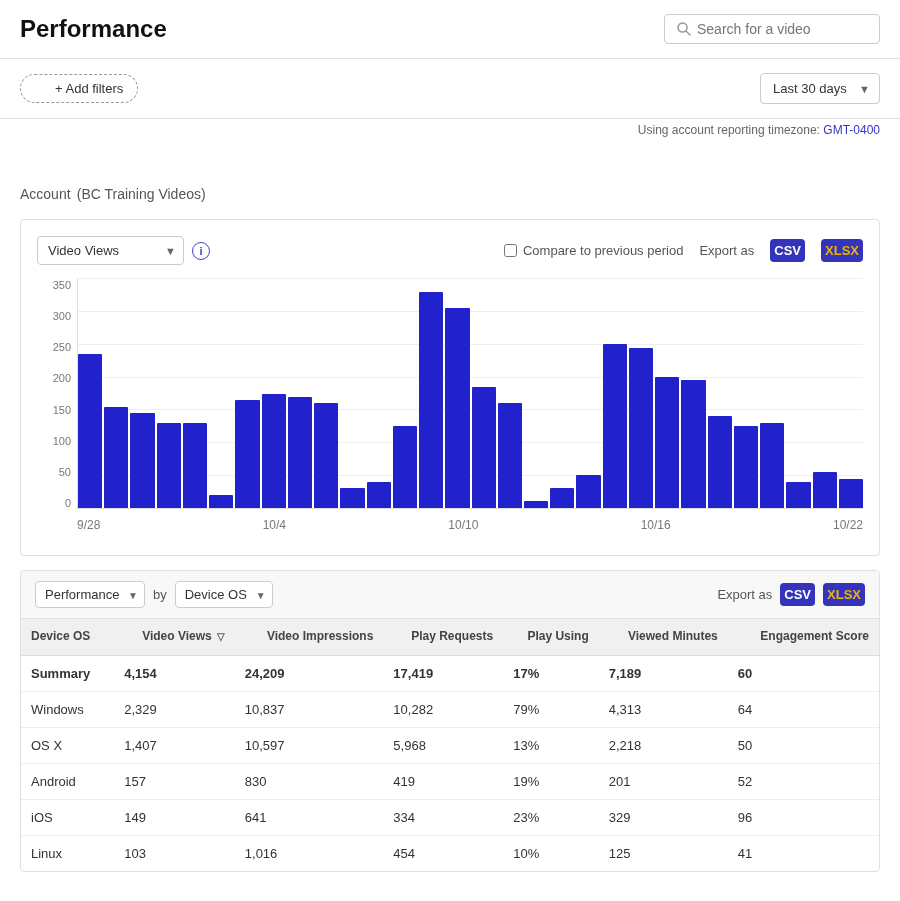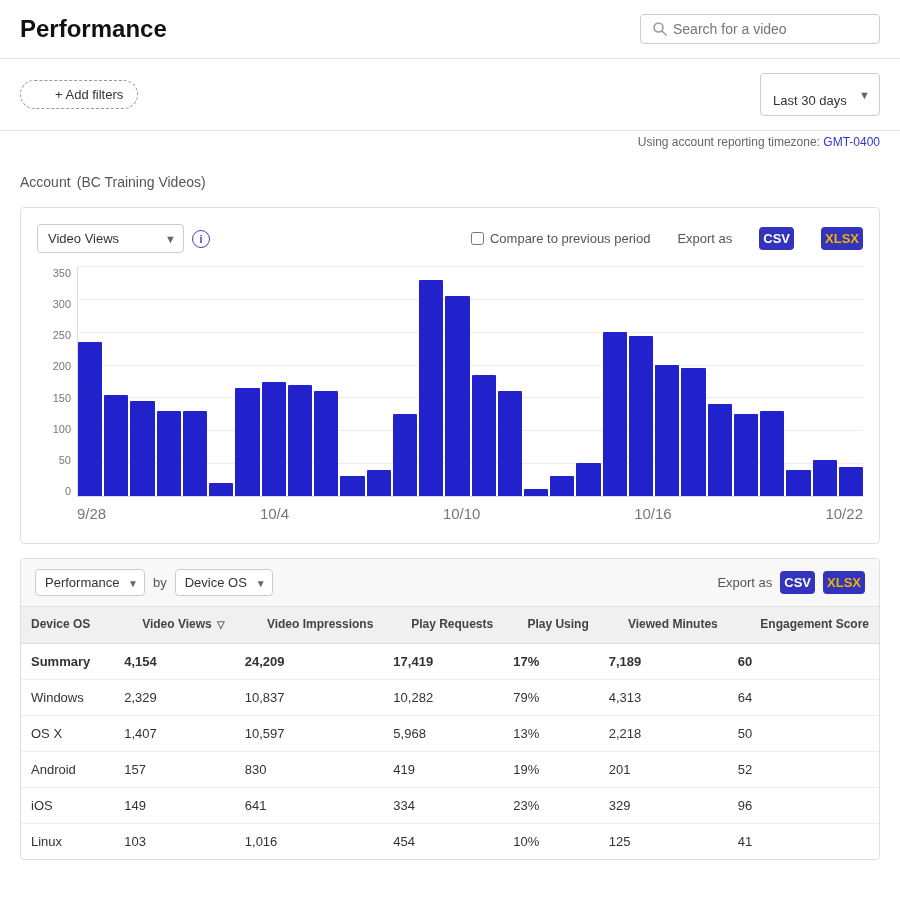--- a/index.html
+++ b/index.html
@@ -23,7 +23,7 @@
       border: 1px solid #ccc;
       border-radius: 4px;
       padding: 6px 12px;
-      width: 240px;
+      width: 216px;
       background: #fff;
     }
     .search-box input {

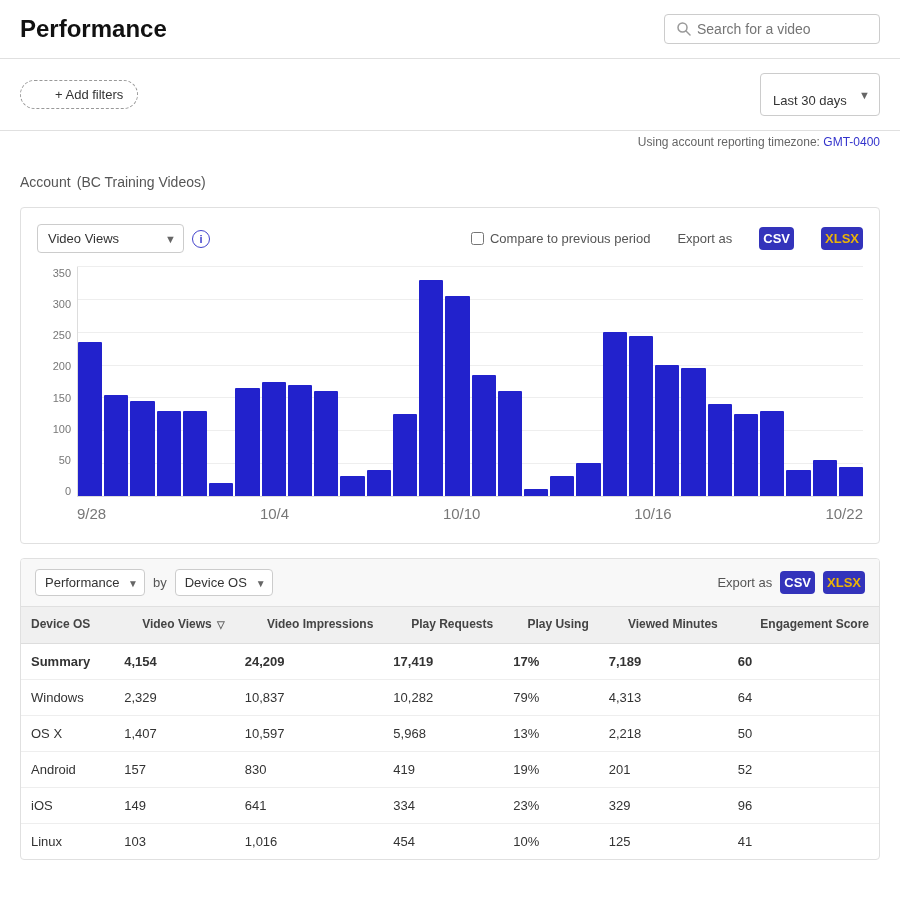--- a/index.html
+++ b/index.html
@@ -64,7 +64,7 @@
       -webkit-appearance: none;
       border: 1px solid #ccc;
       border-radius: 4px;
-      padding: 19px 32px 7px 12px;
+      padding: 7px 32px 7px 12px;
       font-size: 13px;
       color: #333;
       background: #fff;

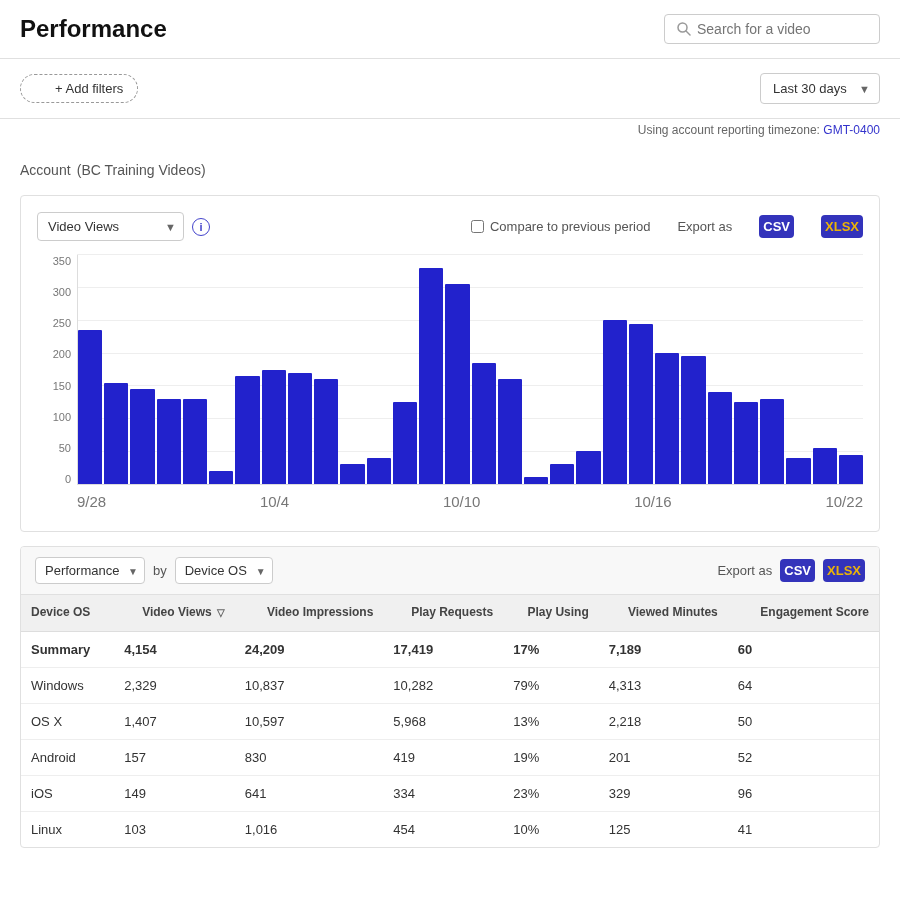--- a/index.html
+++ b/index.html
@@ -93,6 +93,7 @@
       font-size: 22px;
       font-weight: 700;
       color: #111;
+      margin-top: 24px;
     }
     .account-heading span {
       font-size: 14px;

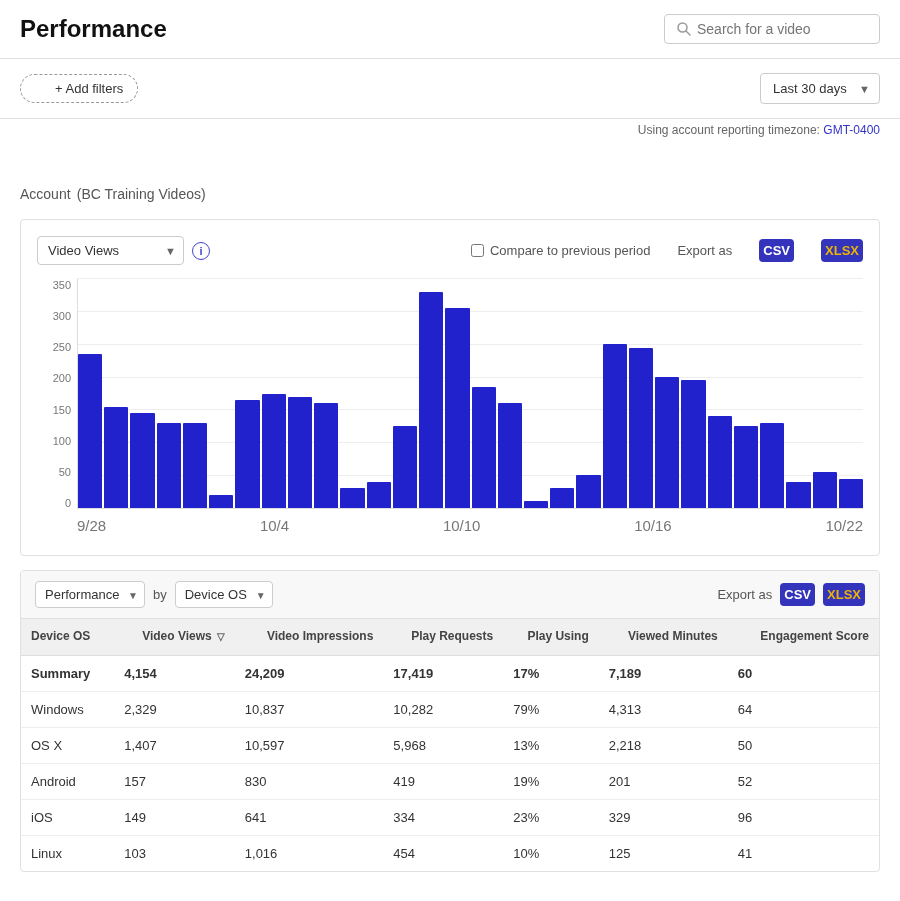--- a/index.html
+++ b/index.html
@@ -151,7 +151,7 @@
     .chart-controls-right {
       display: flex;
       align-items: center;
-      gap: 27px;
+      gap: 16px;
       font-size: 13px;
     }
     .compare-label { display: flex; align-items: center; gap: 6px; color: #555; }

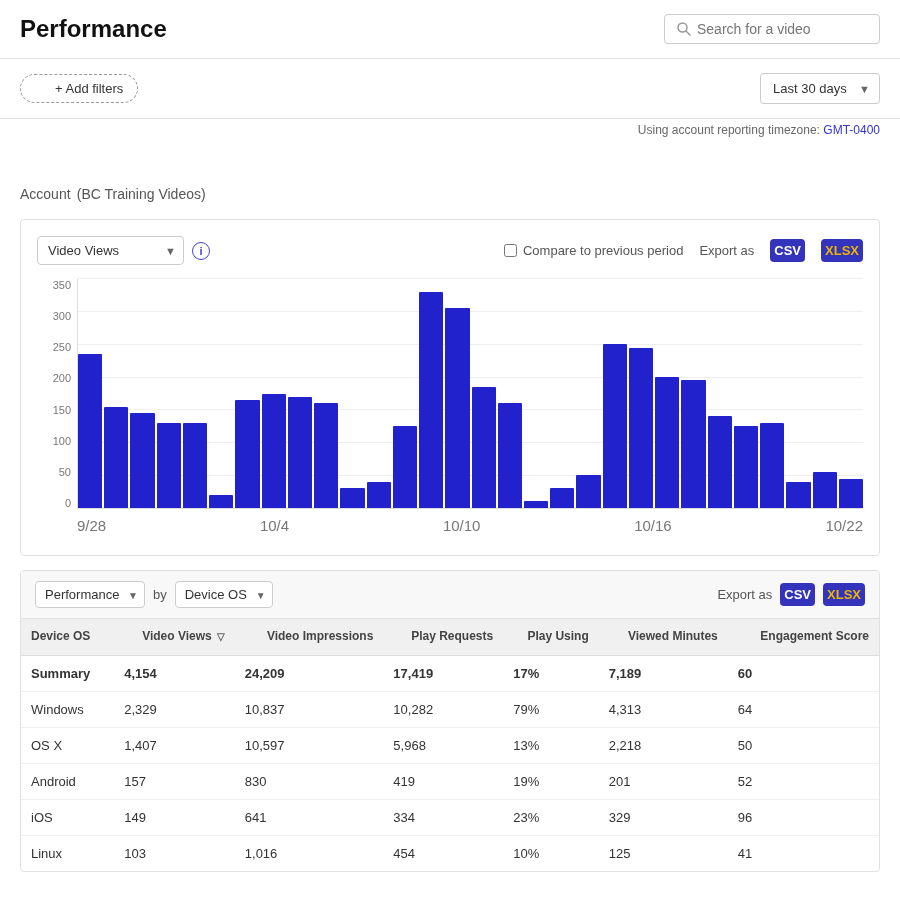--- a/index.html
+++ b/index.html
@@ -233,7 +233,7 @@
       width: 100%;
       display: flex;
       justify-content: space-between;
-      font-size: 15px;
+      font-size: 12px;
       color: #777;
     }
 

